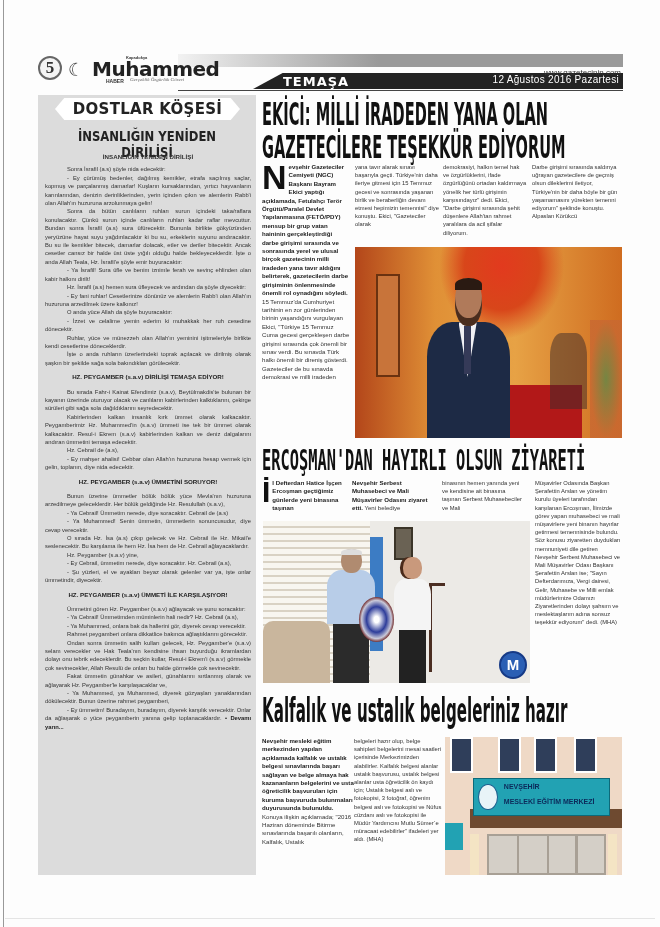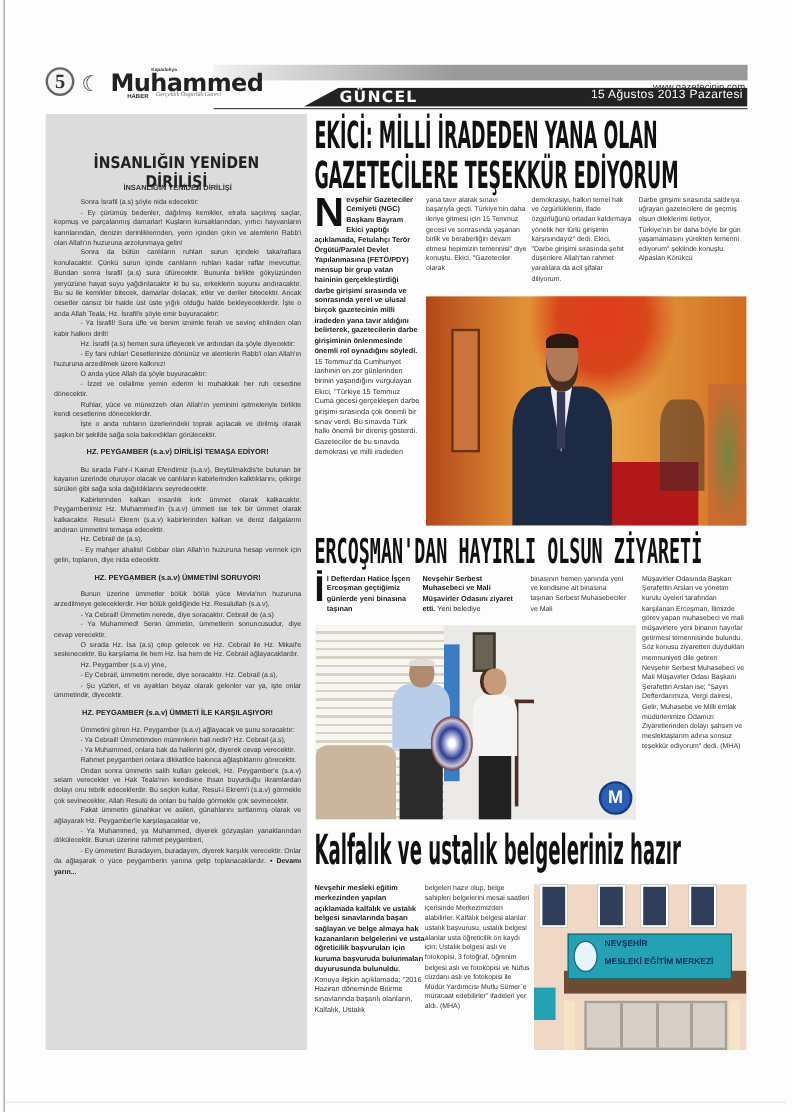--- a/index.html
+++ b/index.html
@@ -122,7 +122,7 @@
     <span class="logo-sub">HABER</span>
     <span class="logo-sub2">Gerçeklik Özgürlük Görevi</span>
   </div>
-  <div class="section-name">GÜNCEL</div>
+  <div class="section-name">TEMAŞA</div>
   <div class="site-url">www.gazetecinin.com</div>
   <div class="issue-date">15 Ağustos 2013 Pazartesi</div>
 </div>

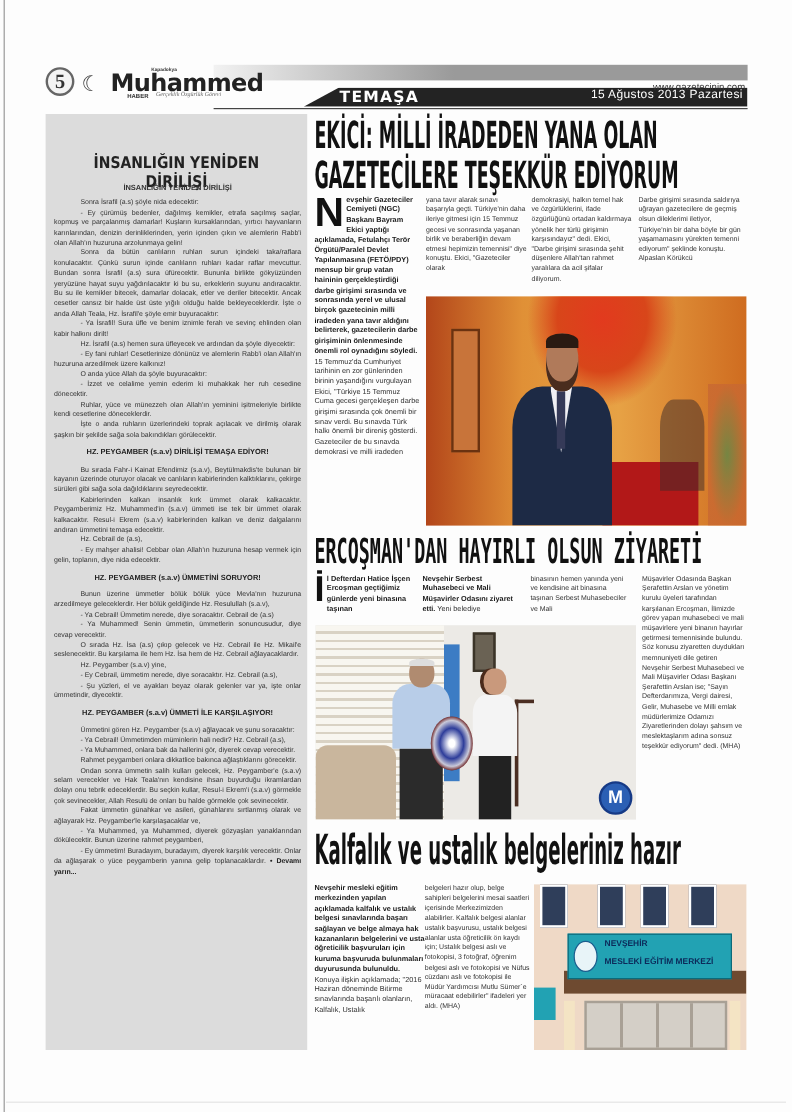--- a/index.html
+++ b/index.html
@@ -124,7 +124,7 @@
   </div>
   <div class="section-name">TEMAŞA</div>
   <div class="site-url">www.gazetecinin.com</div>
-  <div class="issue-date">15 Ağustos 2013 Pazartesi</div>
+  <div class="issue-date">12 Ağustos 2016 Pazartesi</div>
 </div>
 
 <div class="dostlar">

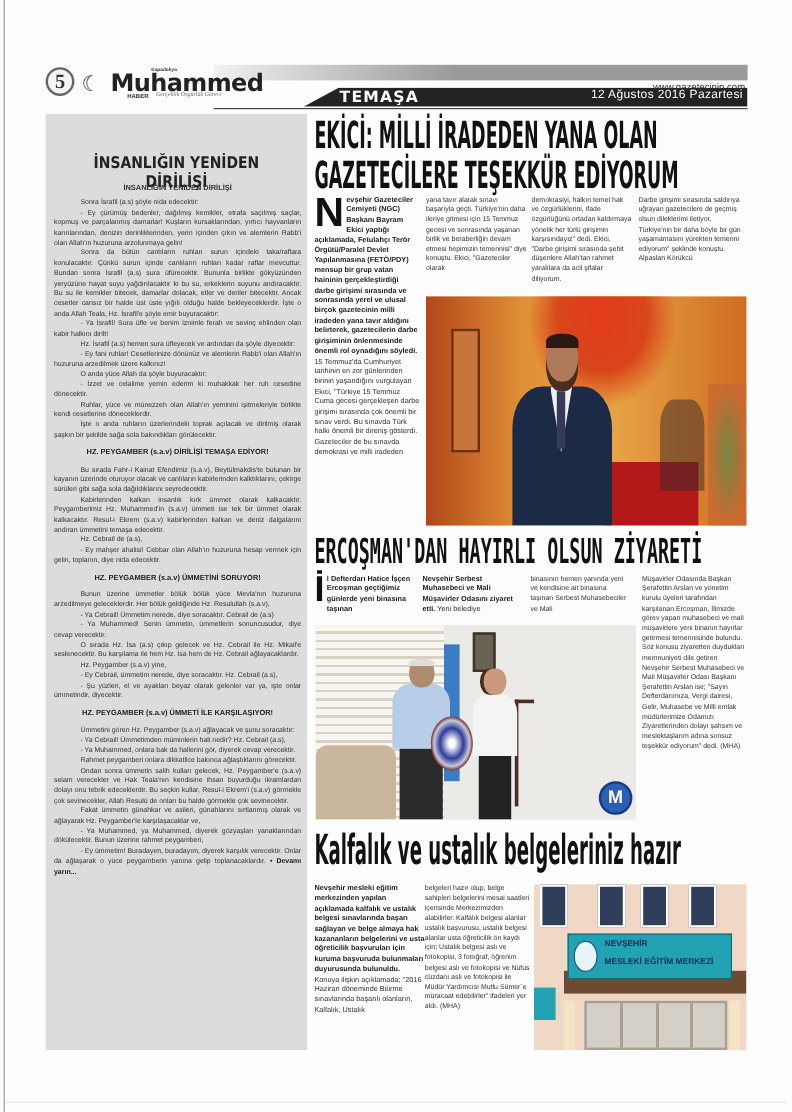--- a/index.html
+++ b/index.html
@@ -128,6 +128,7 @@
 </div>
 
 <div class="dostlar">
+  <div class="dostlar-banner">DOSTLAR KÖŞESİ</div>
   <div class="col-title">İNSANLIĞIN YENİDEN DİRİLİŞİ</div>
   <div class="col-body" id="col-body">
     <p class="subtitle">İNSANLIĞIN YENİDEN DİRİLİŞİ</p>

